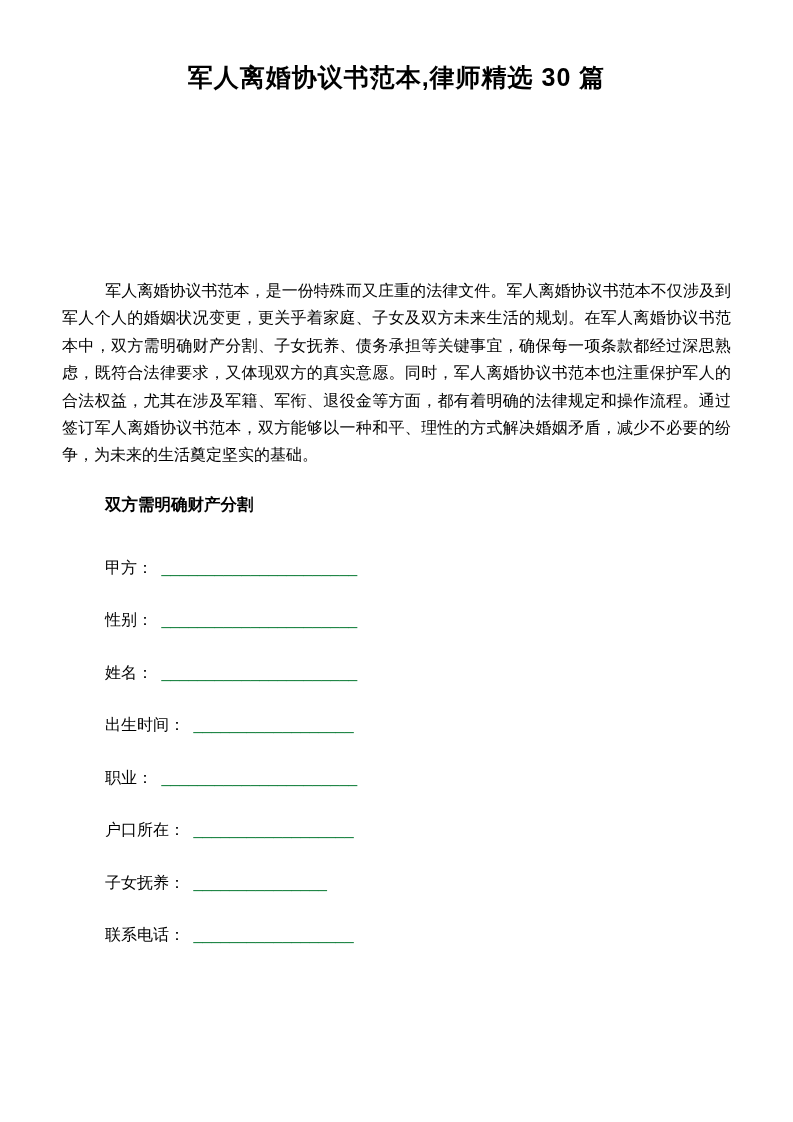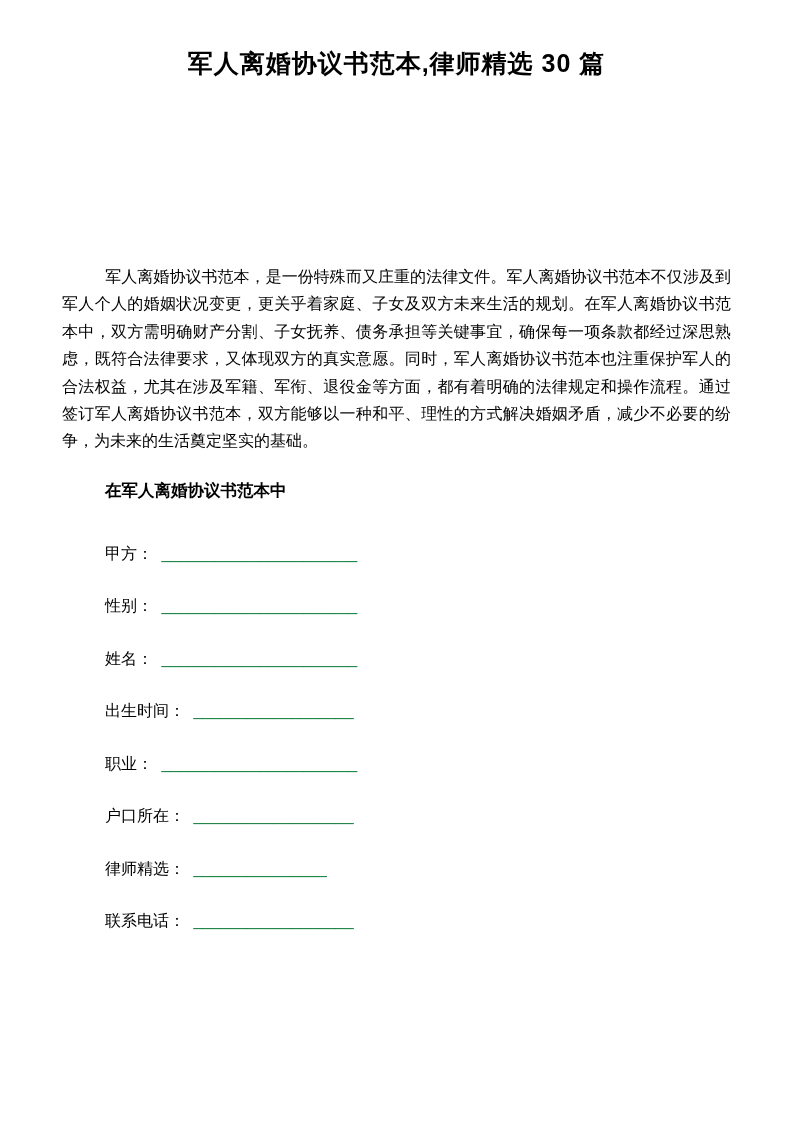--- a/index.html
+++ b/index.html
@@ -19,7 +19,7 @@
   }
   .doc-title {
     margin: 0;
-    padding-top: 46px;
+    padding-top: 60px;
     text-align: center;
     font-size: 25px;
     line-height: 34px;

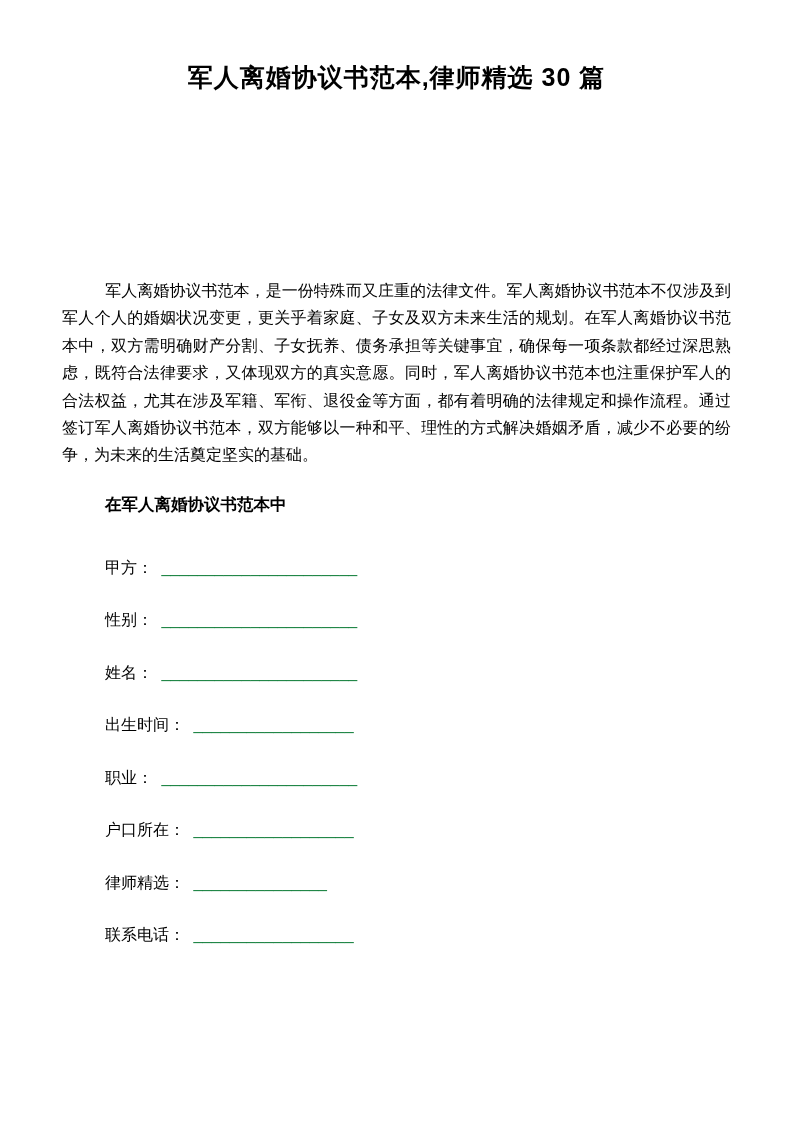--- a/index.html
+++ b/index.html
@@ -69,7 +69,7 @@
 
   <p class="intro-paragraph">军人离婚协议书范本，是一份特殊而又庄重的法律文件。军人离婚协议书范本不仅涉及到军人个人的婚姻状况变更，更关乎着家庭、子女及双方未来生活的规划。在军人离婚协议书范本中，双方需明确财产分割、子女抚养、债务承担等关键事宜，确保每一项条款都经过深思熟虑，既符合法律要求，又体现双方的真实意愿。同时，军人离婚协议书范本也注重保护军人的合法权益，尤其在涉及军籍、军衔、退役金等方面，都有着明确的法律规定和操作流程。通过签订军人离婚协议书范本，双方能够以一种和平、理性的方式解决婚姻矛盾，减少不必要的纷争，为未来的生活奠定坚实的基础。</p>
 
-  <h2 class="section-heading">在军人离婚协议书范本中</h2>
+  <h2 class="section-heading">双方需明确财产分割</h2>
 
   <div class="form-fields">
 

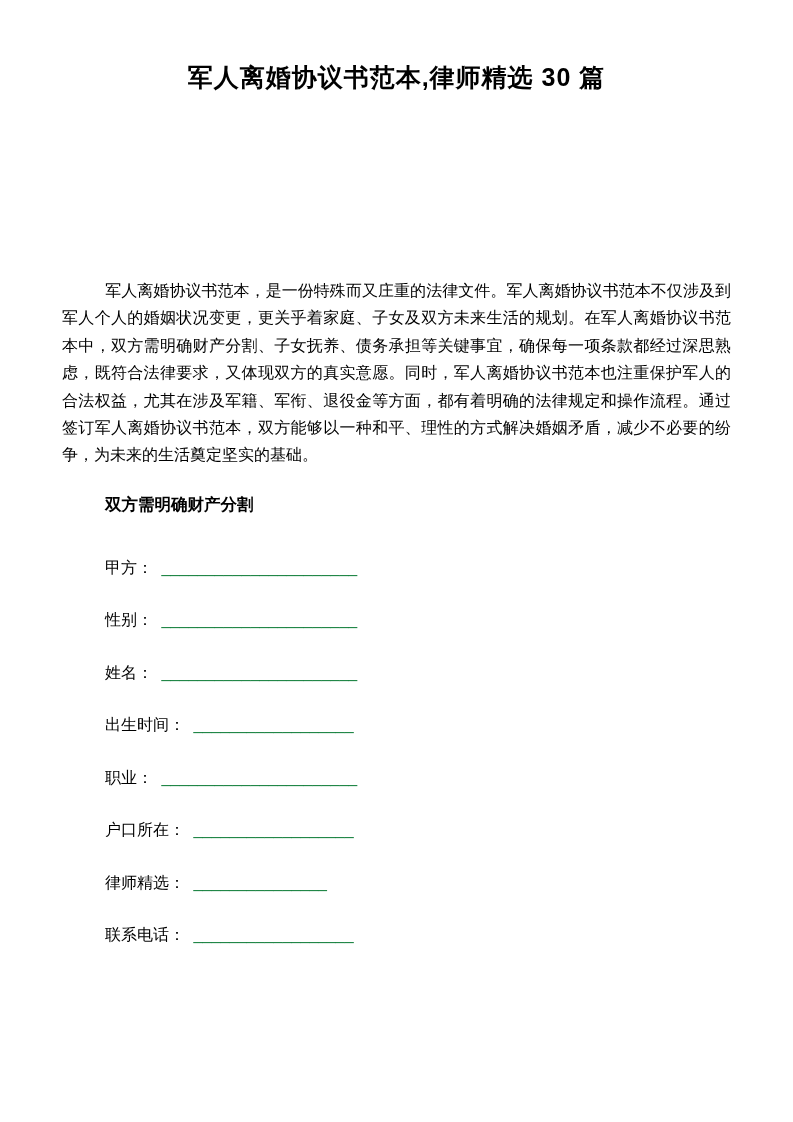--- a/index.html
+++ b/index.html
@@ -106,7 +106,7 @@
 
 
     <div class="field-row">
-      <span class="field-label">律师精选：</span>
+      <span class="field-label">子女抚养：</span>
       <span class="field-blank">_______________</span>
     </div>
 

